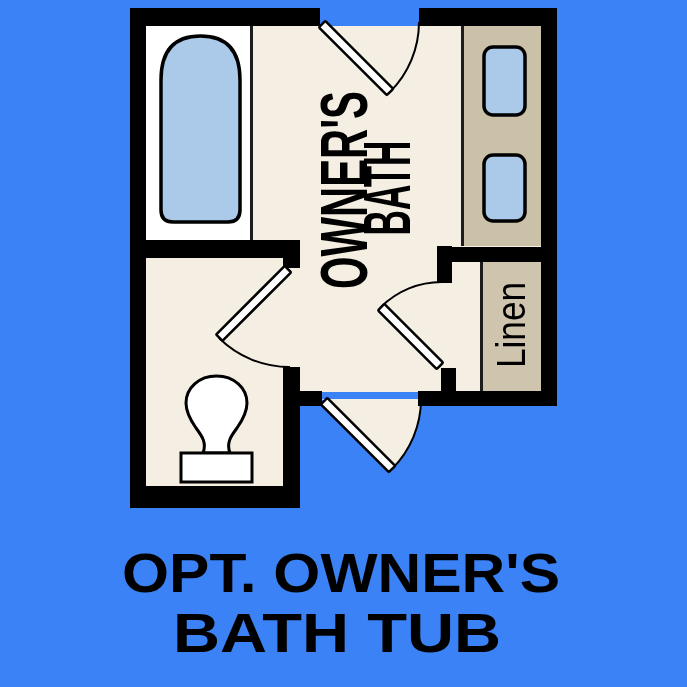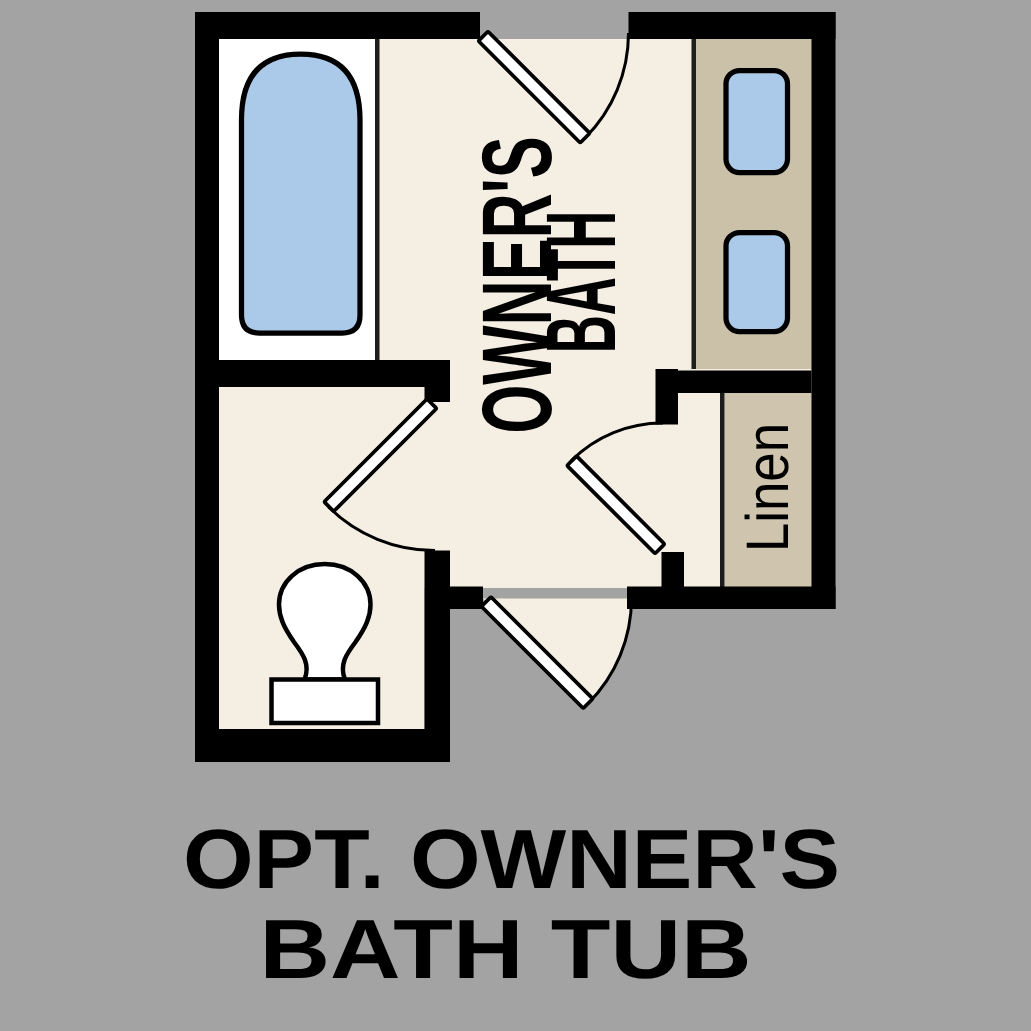--- a/index.html
+++ b/index.html
@@ -14,7 +14,7 @@
     position: relative;
     width: 687px;
     height: 687px;
-    background: #a3a3a3;
+    background: #3b82f6;
     overflow: hidden;
   }
   svg text {

